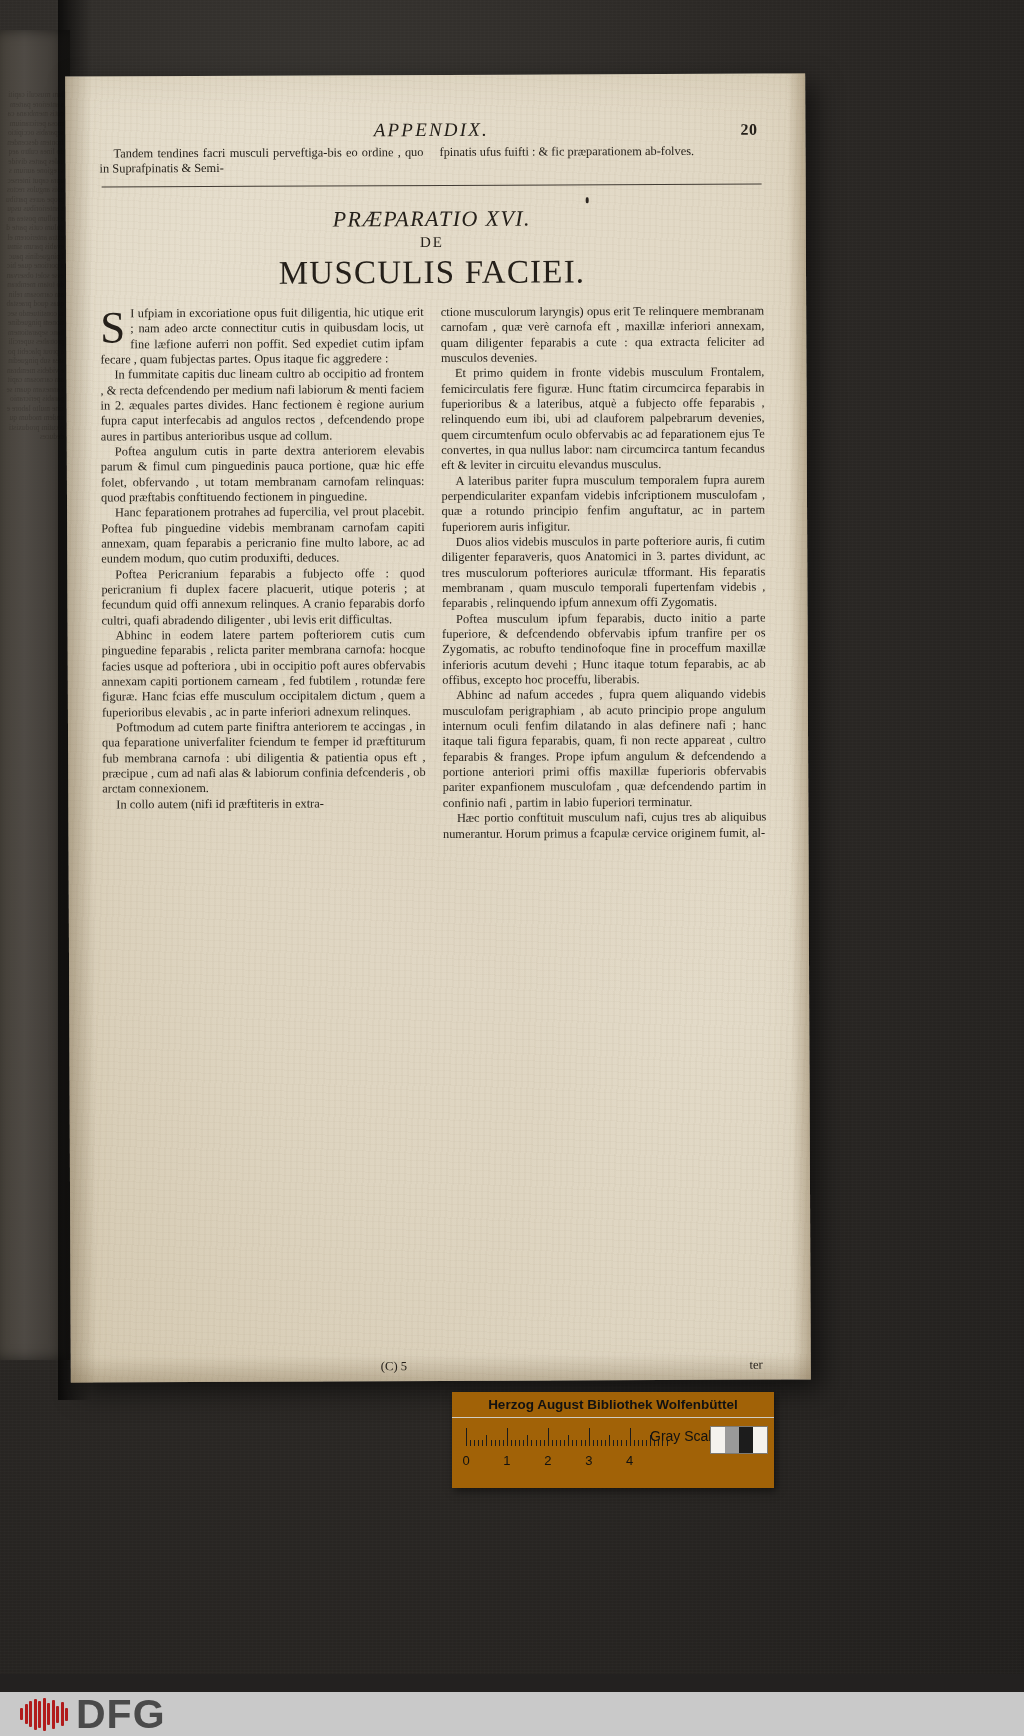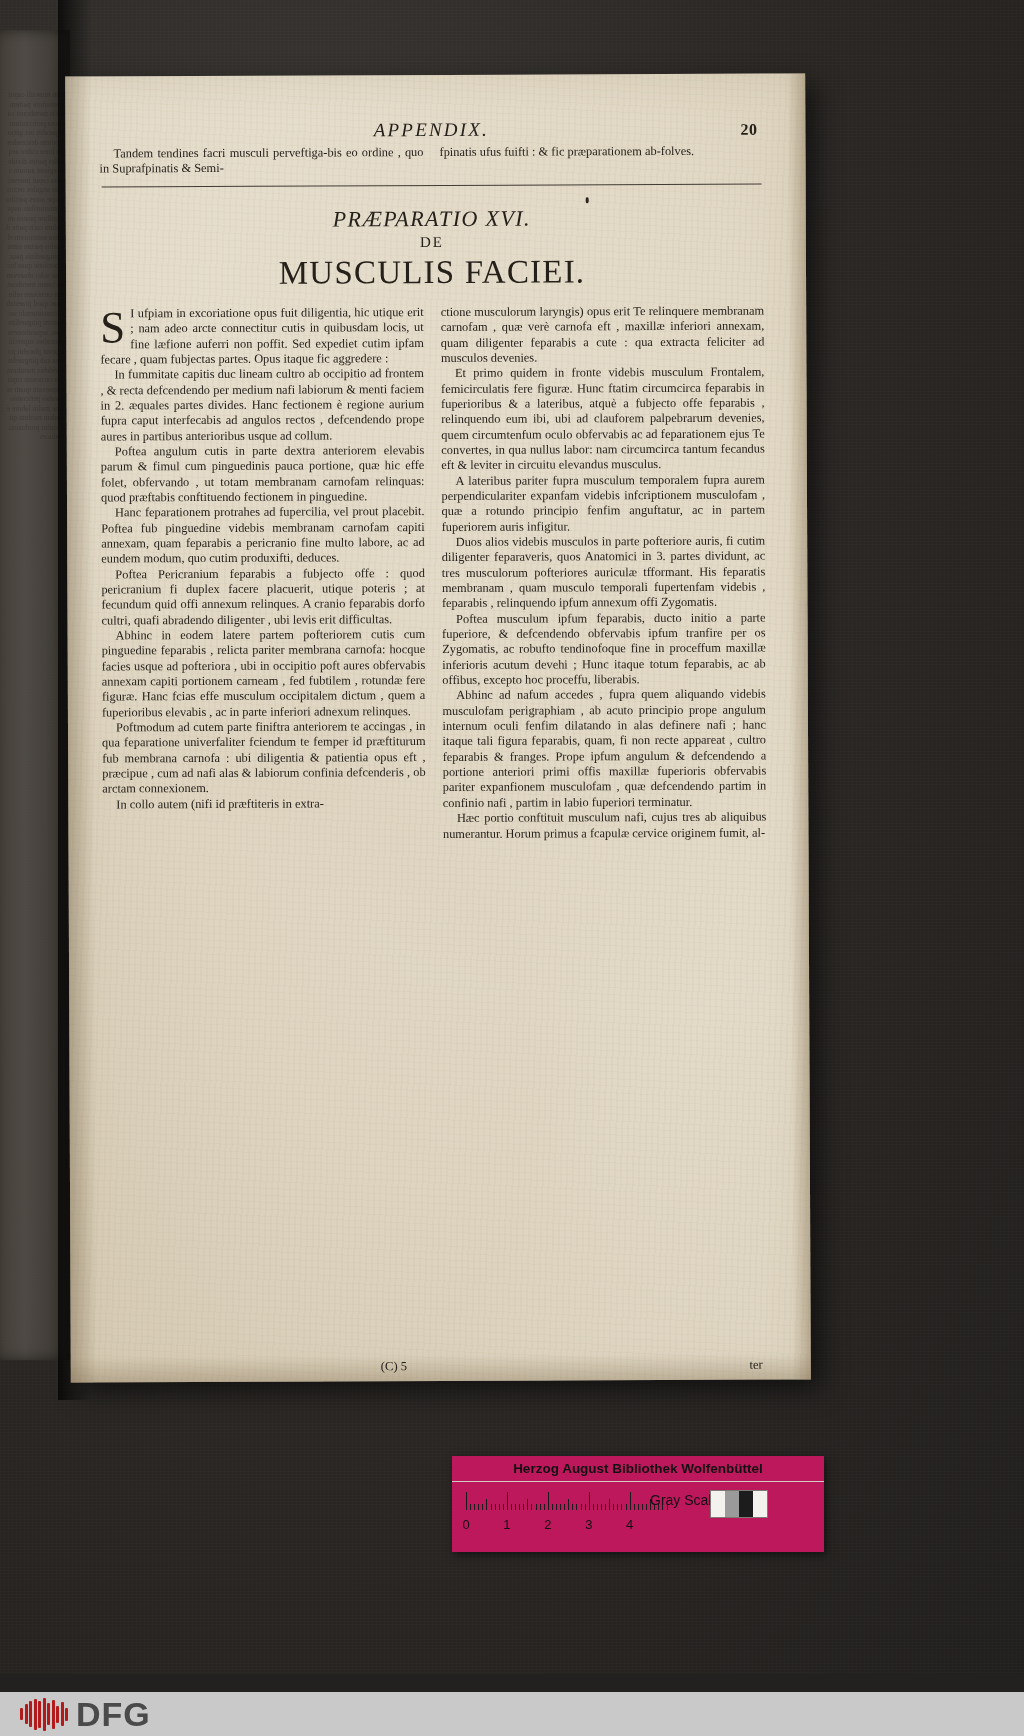--- a/index.html
+++ b/index.html
@@ -153,8 +153,8 @@
 
   
   #ruler-card{
-    position:absolute;left:452px;top:1456px;width:372px;height:96px;
-    background:#be185d;
+    position:absolute;left:452px;top:1392px;width:322px;height:96px;
+    background:#a16207;
     box-shadow:2px 3px 8px rgba(0,0,0,.5);
   }
   #ruler-title{

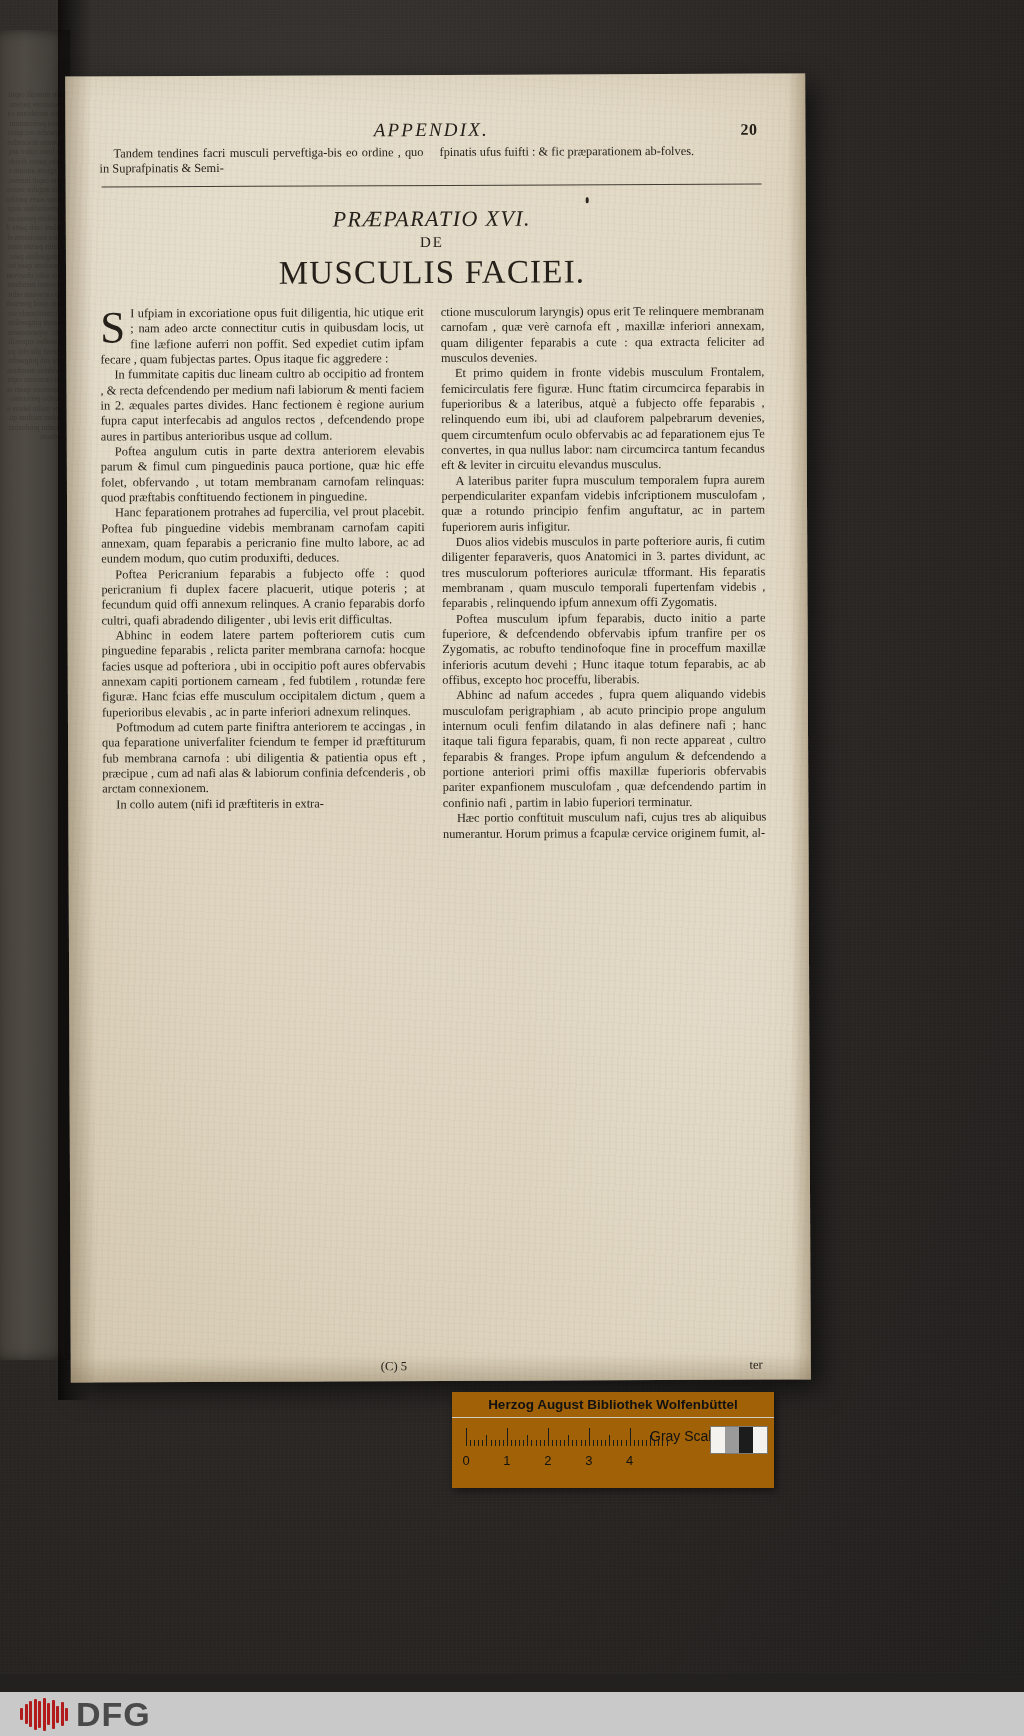--- a/index.html
+++ b/index.html
@@ -204,7 +204,7 @@
   #dfg-logo{
     margin-right:16px;
     font-family:"Liberation Sans", sans-serif;
-    font-weight:700;font-size:34px;color:#4a4a4a;letter-spacing:1px;
+    font-weight:700;font-size:41px;color:#4a4a4a;letter-spacing:1px;
   }
   #footer-top-dark{
     position:absolute;left:0;bottom:44px;width:1024px;height:18px;

